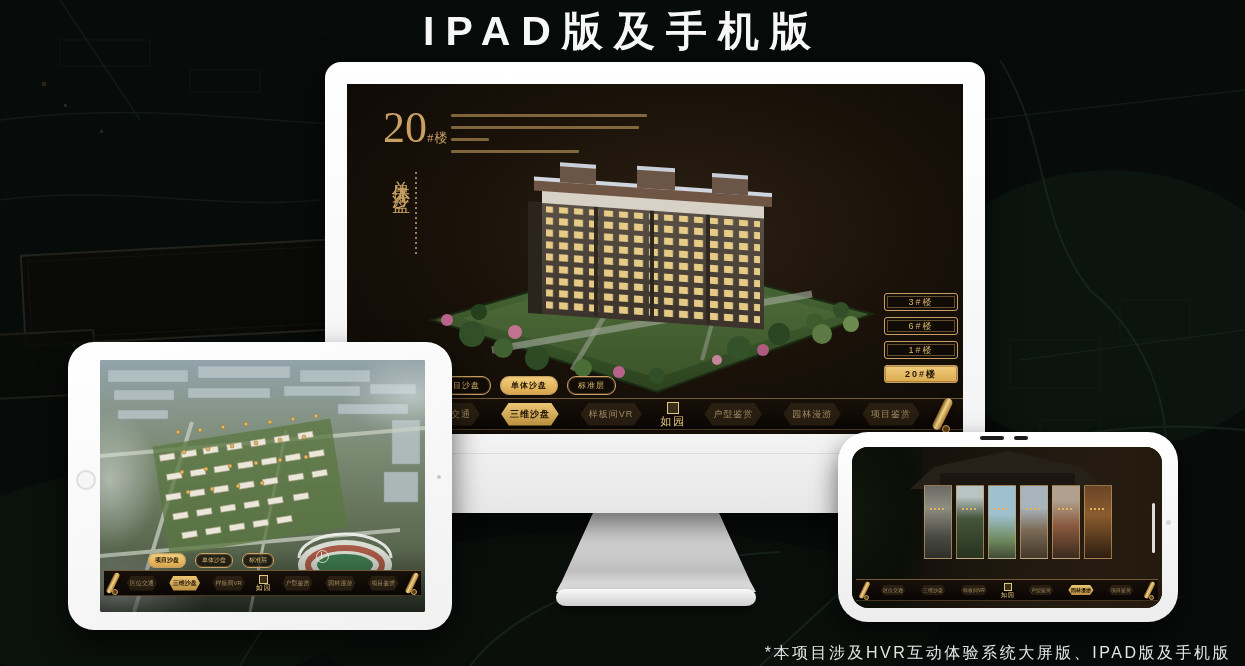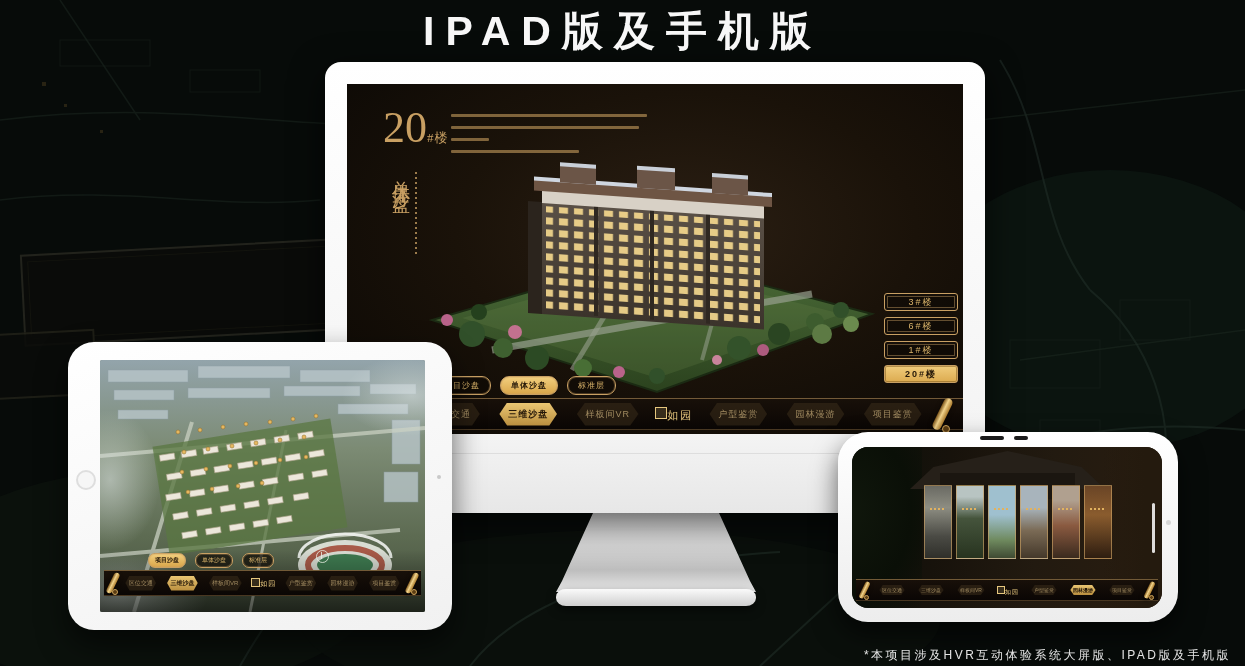--- a/index.html
+++ b/index.html
@@ -74,7 +74,7 @@
     white-space:nowrap;}
   .lg .badge{font-size:9px;padding:5px 12px;letter-spacing:1px;}
   .badge.active{background:linear-gradient(180deg,#eac673,#b98e3e);color:#241708;font-weight:bold;}
-  .nav-logo{display:flex;align-items:flex-end;color:#e6c77e;line-height:1;}
+  .nav-logo{display:flex;flex-direction:column;align-items:center;color:#e6c77e;line-height:1;}
   .seal{border:1px solid #e6c77e;background:rgba(230,199,126,.18);display:block;}
   .lg .seal{width:10px;height:10px;margin-bottom:2px;}
   .logo-text{font-family:"Liberation Serif",serif;letter-spacing:2px;}

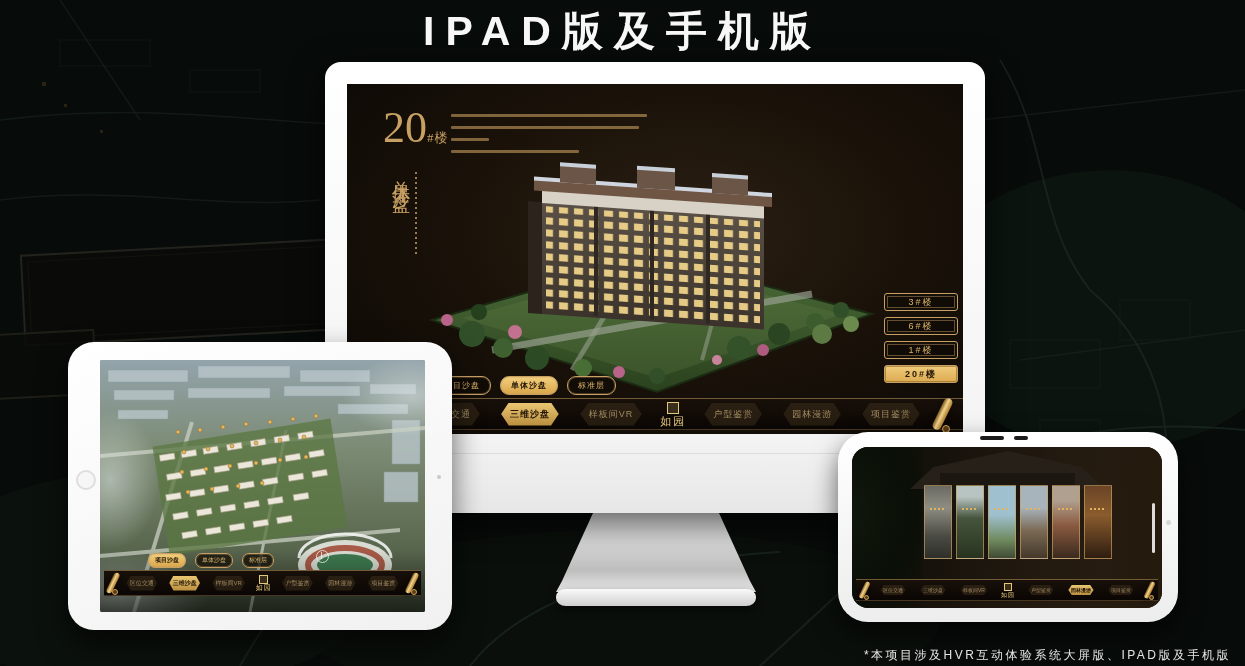--- a/index.html
+++ b/index.html
@@ -21,7 +21,7 @@
   .page-title{position:absolute;top:4px;left:0;right:0;text-align:center;z-index:5;
     font-size:41px;font-weight:bold;color:#f7f7f7;letter-spacing:11px;}
   .footnote{position:absolute;right:14px;bottom:2px;z-index:9;
-    font-size:12px;color:#e4e4e4;letter-spacing:2.5px;}
+    font-size:16px;color:#e4e4e4;letter-spacing:2.5px;}
 
   
   .monitor{position:absolute;left:325px;top:62px;width:660px;height:451px;z-index:3;

